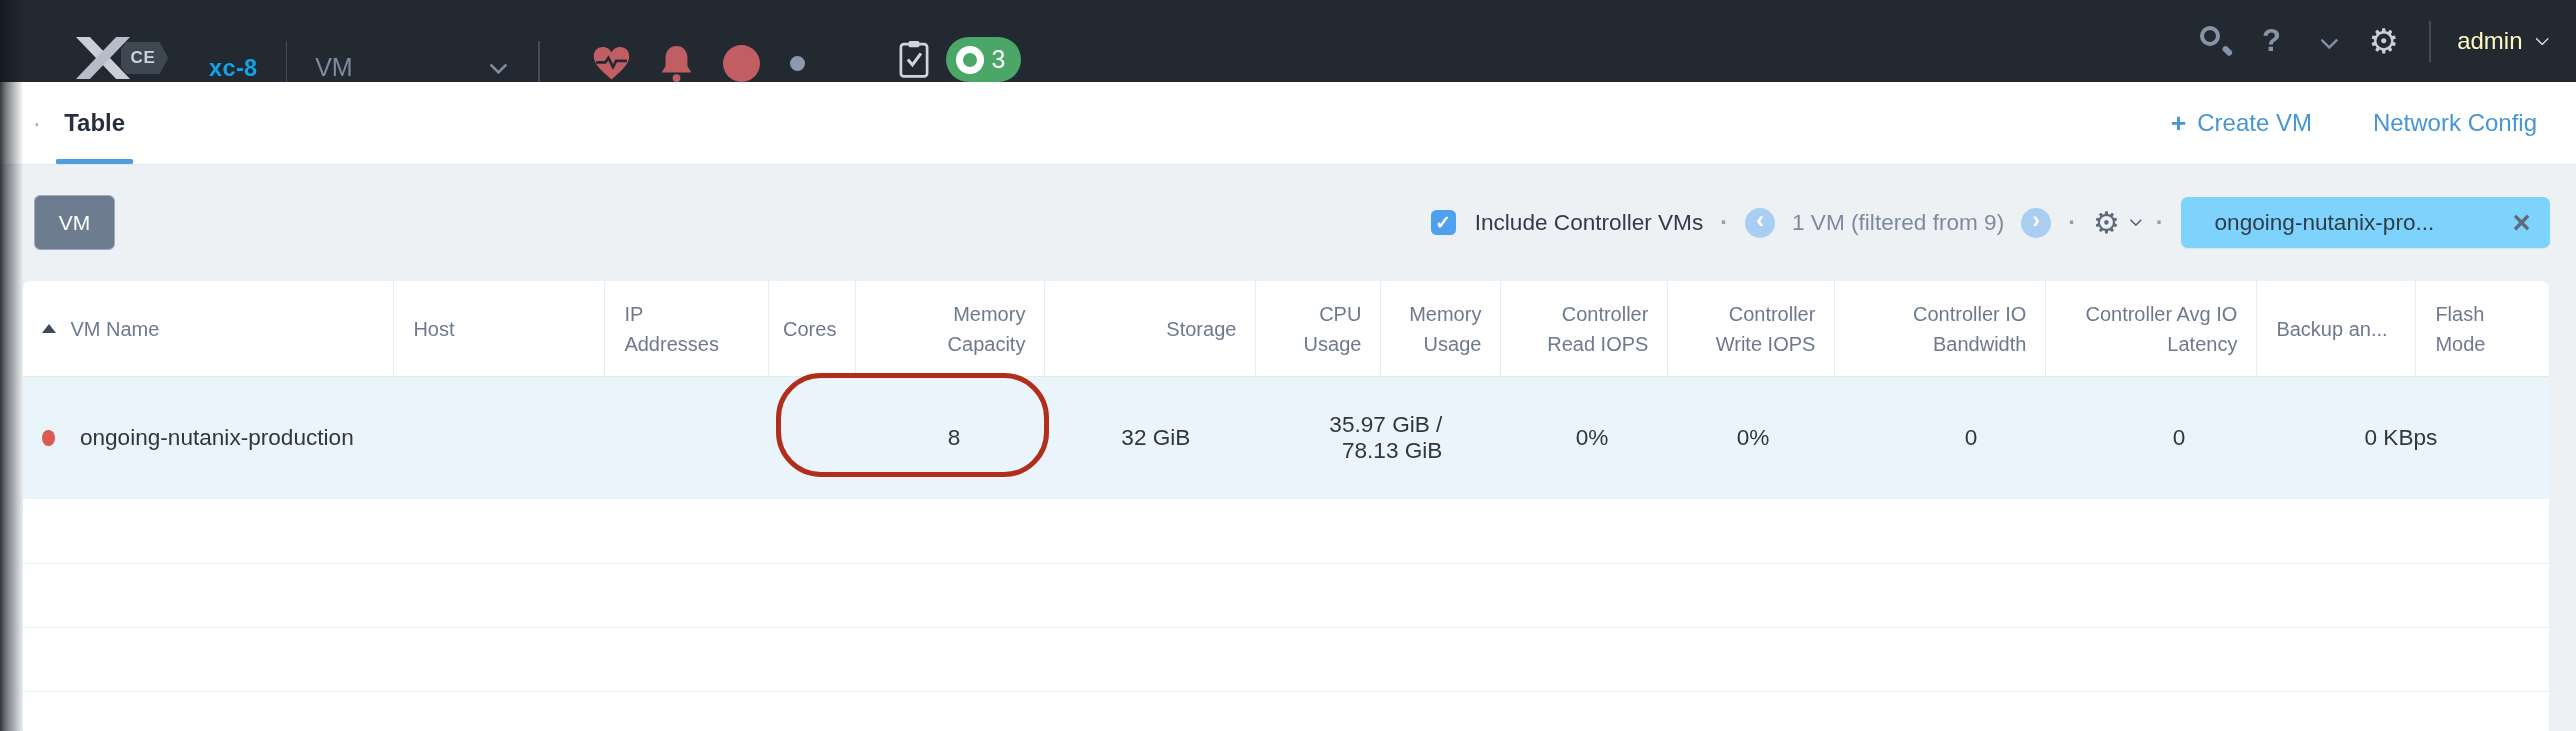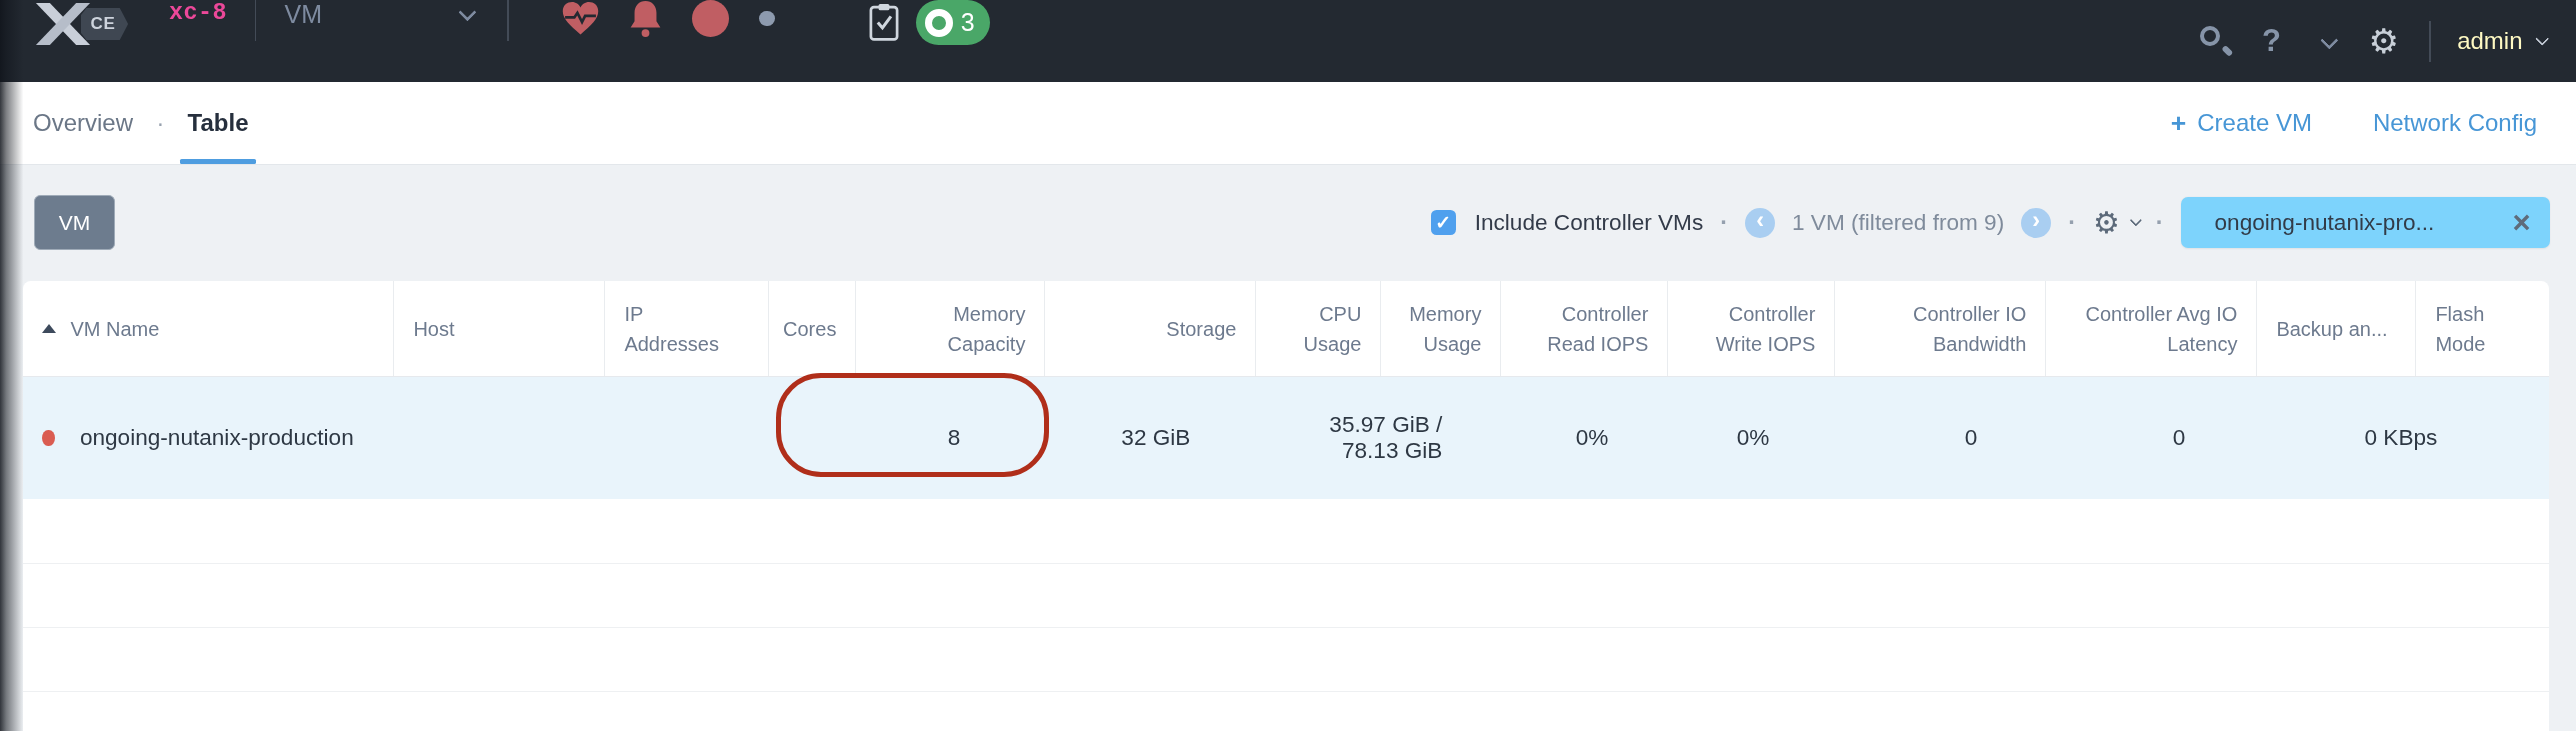--- a/index.html
+++ b/index.html
@@ -16,7 +16,7 @@
   
   .topbar { position:absolute; left:0; top:0; width:2576px; height:82px; background:#232931;
     display:flex; align-items:center; color:#cfd5de; }
-  .topbar-left { display:flex; align-items:flex-start; height:100%; }
+  .topbar-left { display:flex; align-items:flex-end; height:100%;padding-left:40px; }
   .logo-wrap { display:flex; align-items:center; margin-left:34px; position:relative; }
   .logo-x { width:58px; height:48px; }
   .ce-badge { margin-left:-11px; background:#3f4752; color:#cdd3dc; font-size:17px; font-weight:bold;

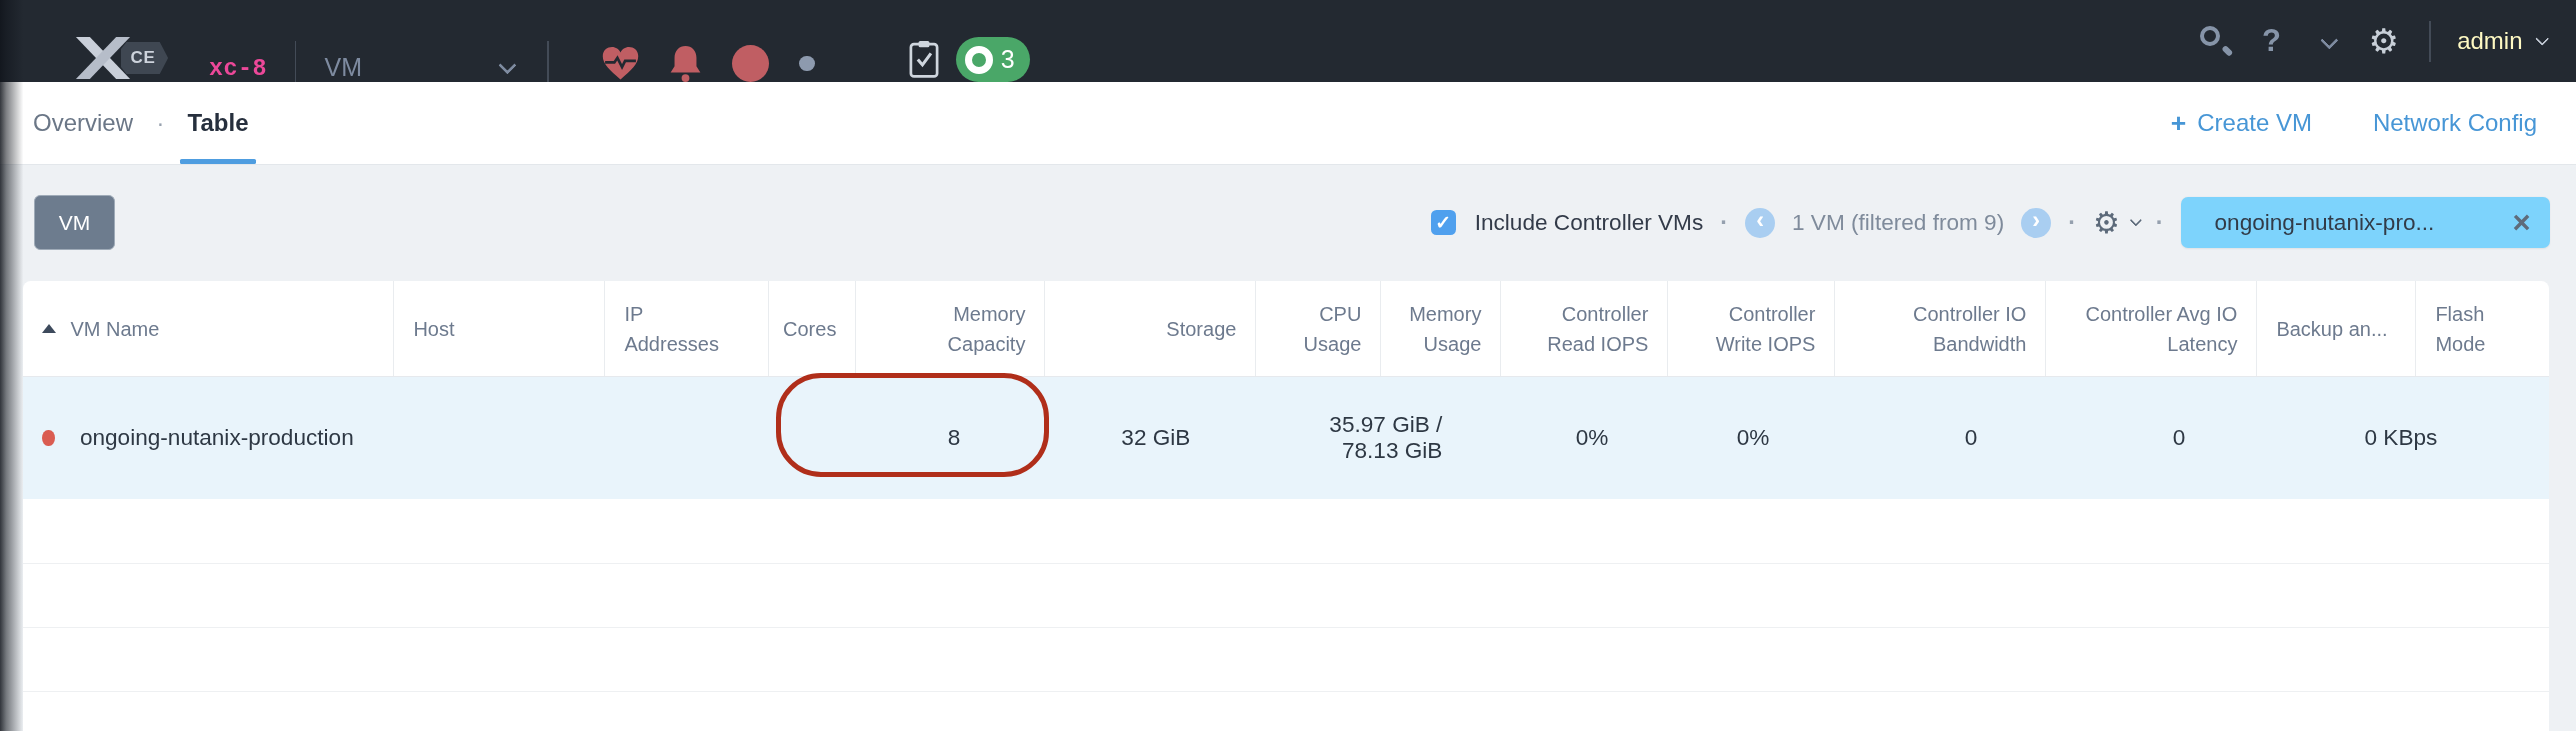--- a/index.html
+++ b/index.html
@@ -22,7 +22,7 @@
   .ce-badge { margin-left:-11px; background:#3f4752; color:#cdd3dc; font-size:17px; font-weight:bold;
     padding:6.2px 12.5px 6.2px 9.4px; letter-spacing:0.8px;
     clip-path:polygon(12% 0, 82% 0, 100% 50%, 82% 100%, 12% 100%, 0 78%, 0 22%); }
-  .cluster-name { color:#ec4899; font-size:23.4px; font-weight:bold; margin-left:41px; letter-spacing:0.4px;font-family:Liberation Mono, monospace; }
+  .cluster-name { color:#0ea5e9; font-size:23.4px; font-weight:bold; margin-left:41px; letter-spacing:0.4px; }
   .v-div { width:1.6px; height:41px; background:#434b57; margin:0 28px; }
   .nav-dd { display:flex; align-items:center; width:195px; cursor:pointer; }
   .nav-dd-label { color:#7e8ba0; font-size:25px; }

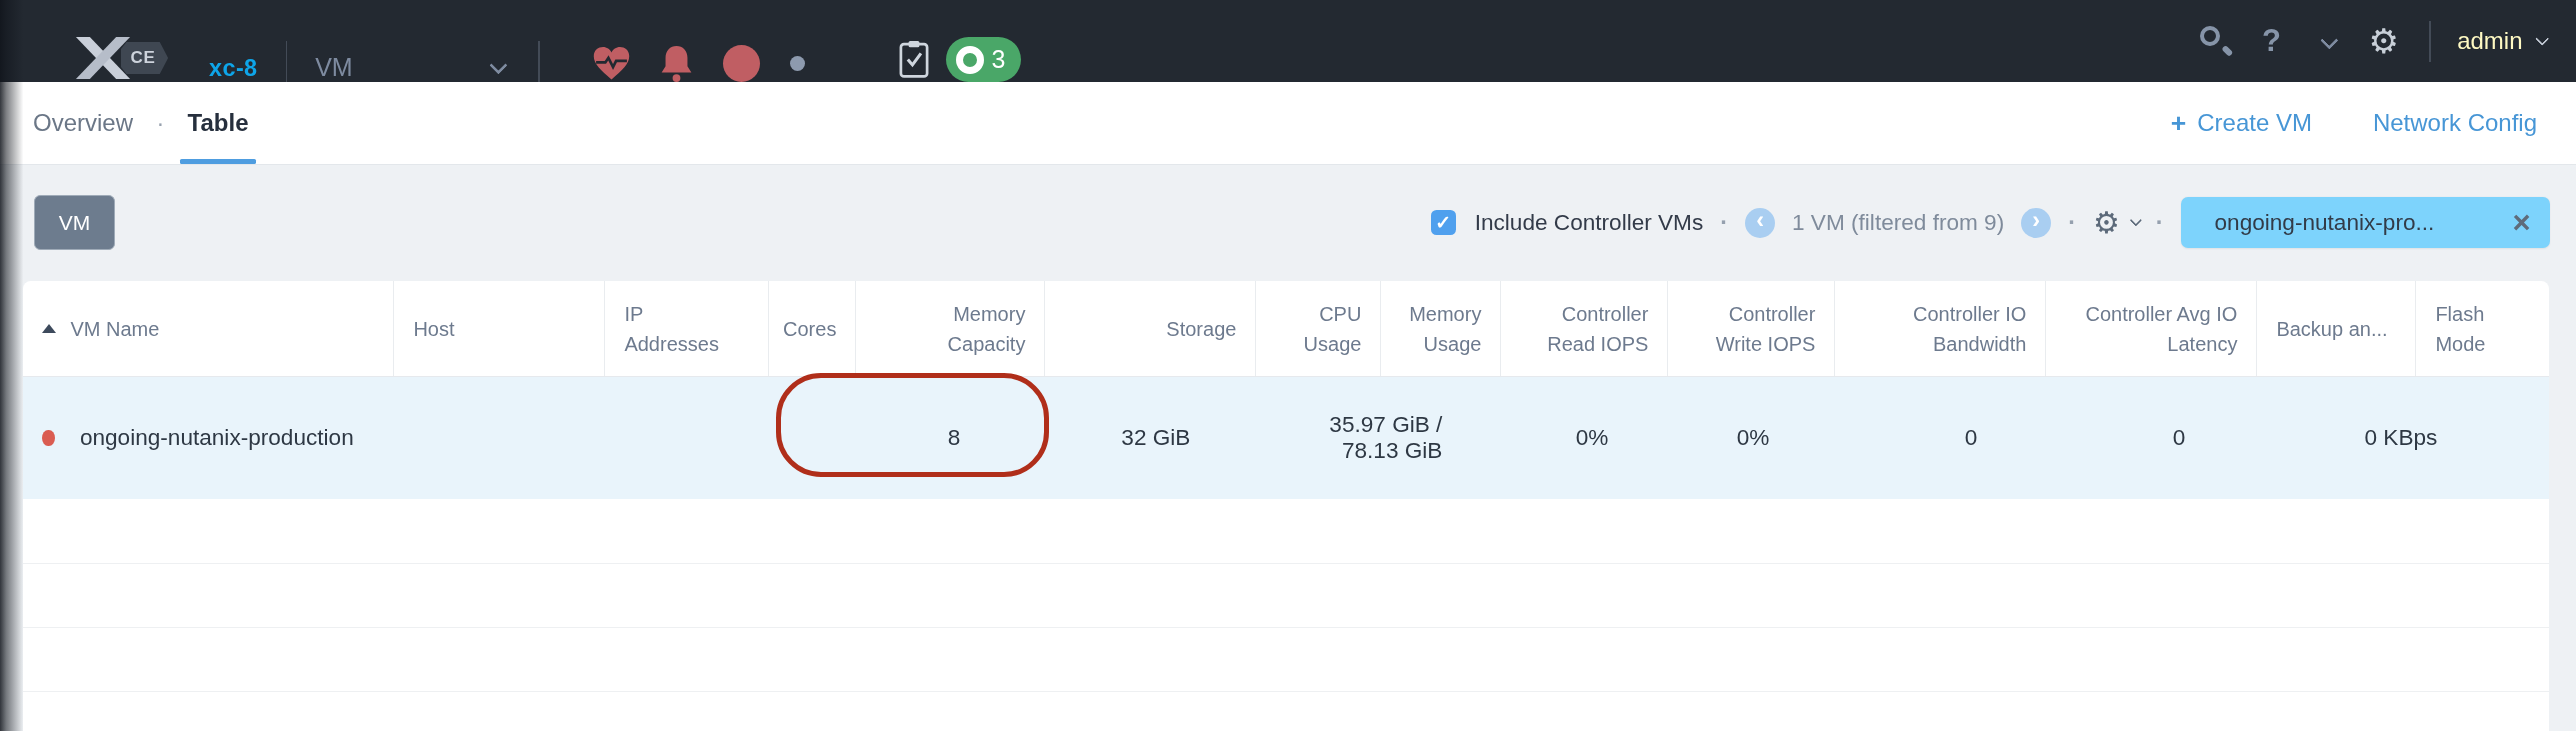--- a/index.html
+++ b/index.html
@@ -173,9 +173,6 @@
 
   <div class="tabbar">
     <div class="tabs">
-      <div class="tab">
-        <span>Overview</span>
-      </div>
       <span class="tab-sep">·</span>
       <div class="tab active">
         <span>Table</span>

